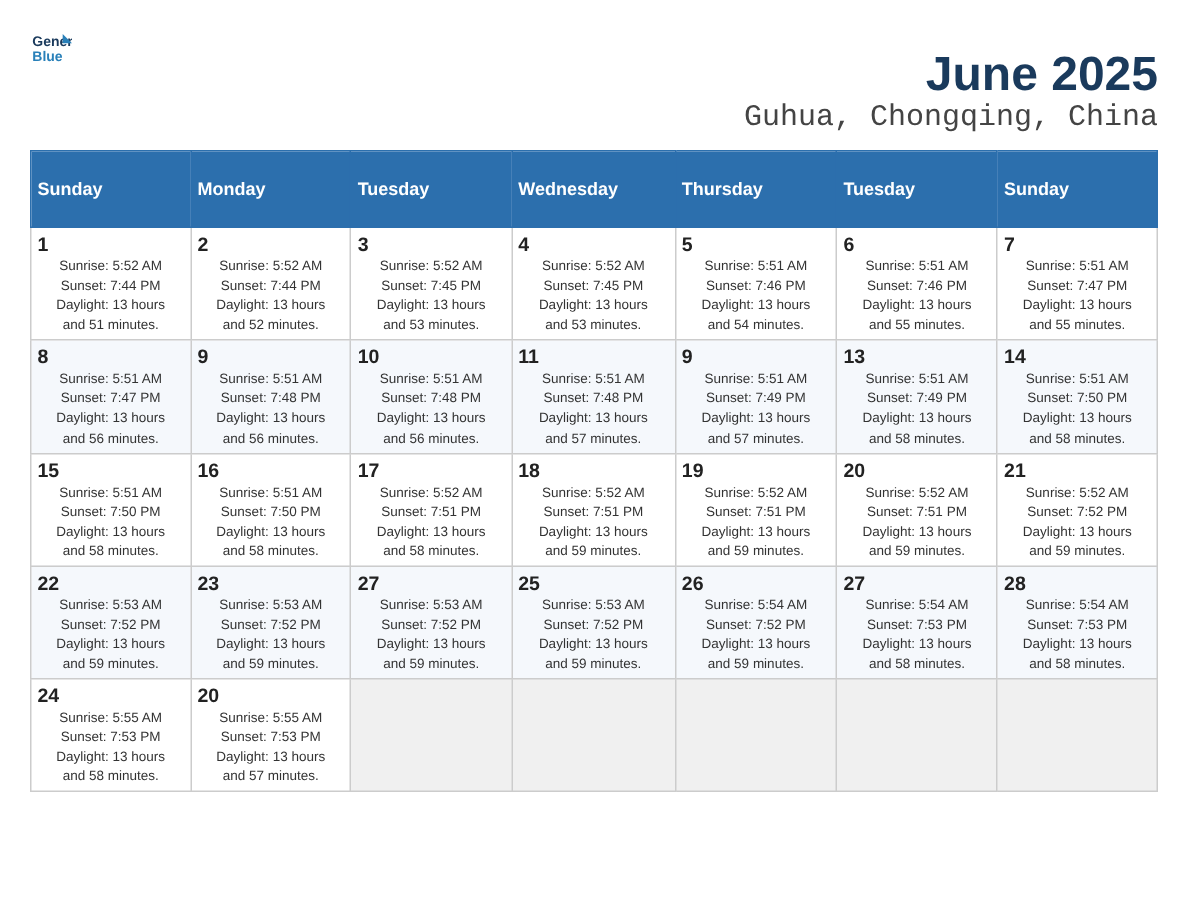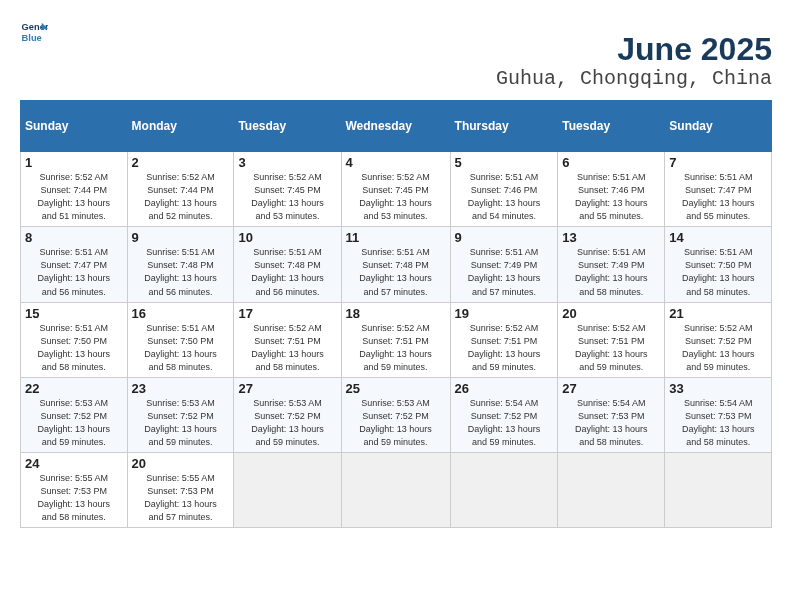--- a/index.html
+++ b/index.html
@@ -318,7 +318,7 @@
 and 58 minutes.</div>
           </td>
           <td>
-            <span class="day-num">33</span>
+            <span class="day-num">28</span>
             <div class="day-info" style="white-space: pre-line;">Sunrise: 5:54 AM
 Sunset: 7:53 PM
 Daylight: 13 hours

